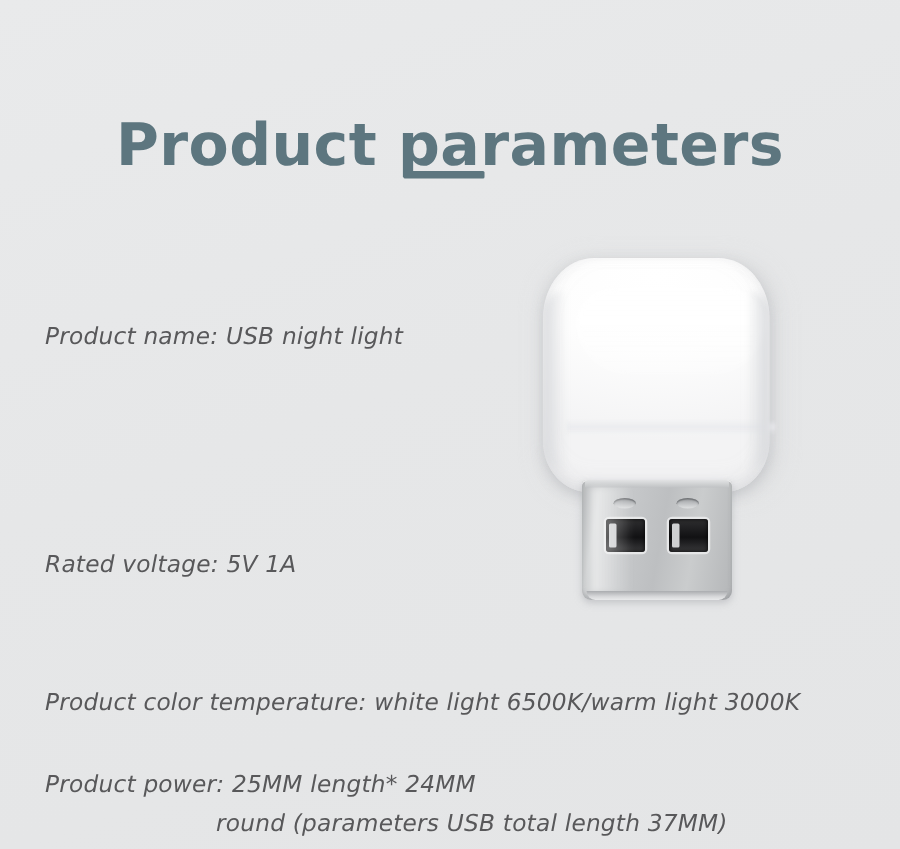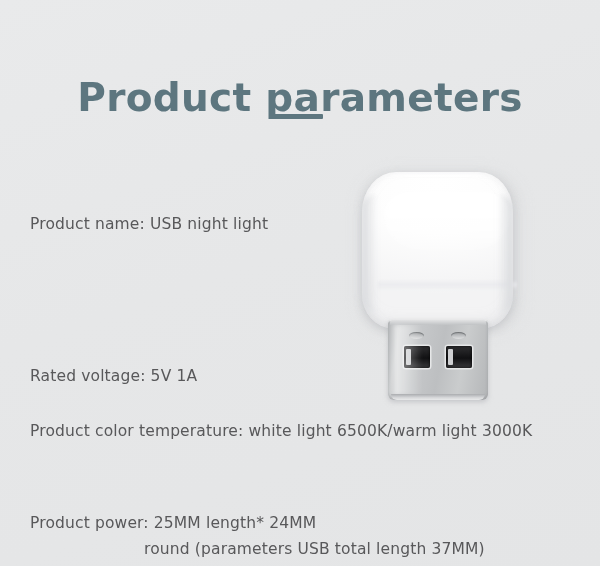--- a/index.html
+++ b/index.html
@@ -57,6 +57,7 @@
     color: #58585a;
     letter-spacing: 0.15px;
     white-space: nowrap;
+    font-style: italic;
   }
   .spec-name   { left: 30px;  top: 215px; }
   .spec-power  { left: 30px;  top: 290px; }

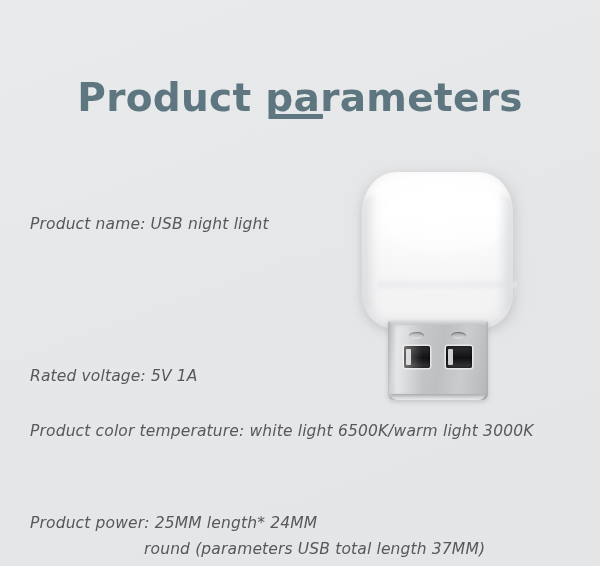--- a/index.html
+++ b/index.html
@@ -62,7 +62,7 @@
   .spec-name   { left: 30px;  top: 215px; }
   .spec-power  { left: 30px;  top: 290px; }
   .spec-volt   { left: 30px;  top: 367px; }
-  .spec-temp   { left: 30px;  top: 422px; }
+  .spec-temp   { left: 30px;  top: 459px; }
   .spec-size   { left: 30px;  top: 514px; }
   .spec-size-2 { left: 144px; top: 540px; }
 

